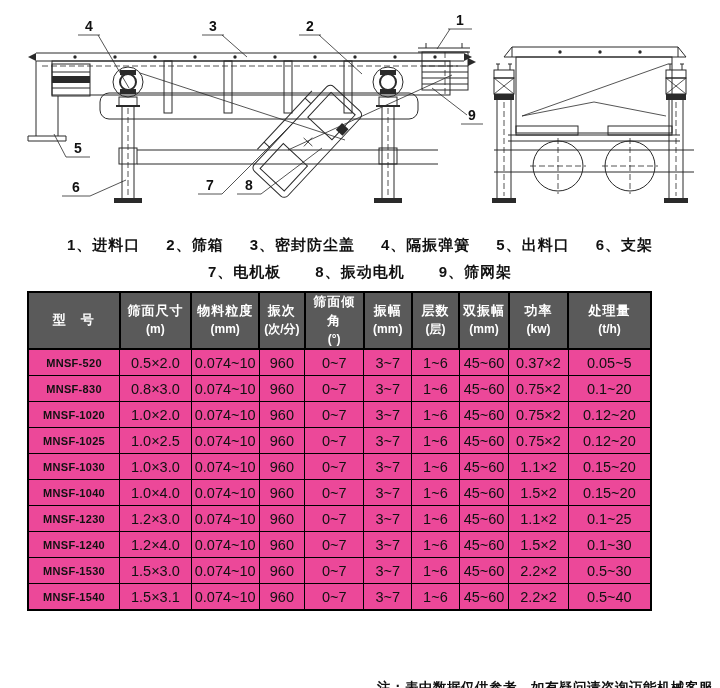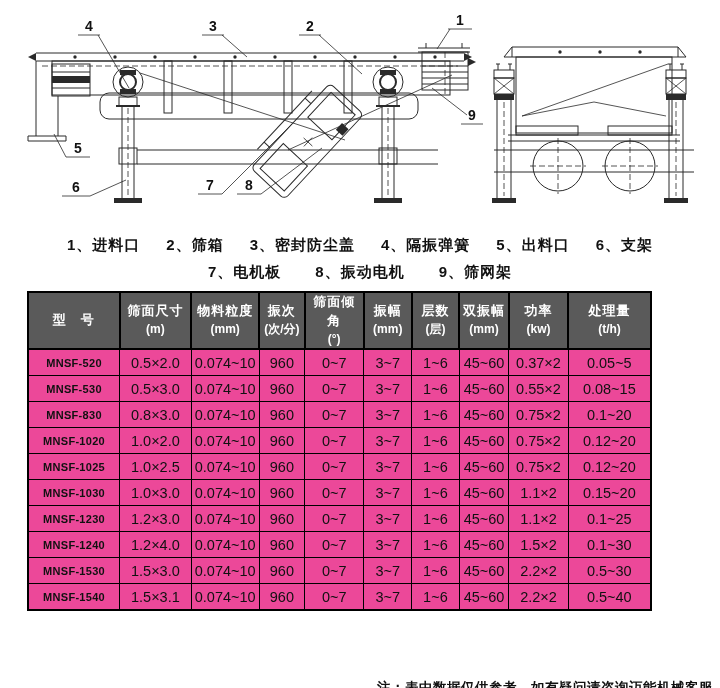--- a/index.html
+++ b/index.html
@@ -335,18 +335,6 @@
           <td data-name="value-cell">0.05~5</td>
         </tr>
         <tr data-name="table-row">
-          <td data-name="model-cell">MNSF-530</td>
-          <td data-name="value-cell">0.5×3.0</td>
-          <td data-name="value-cell">0.074~10</td>
-          <td data-name="value-cell">960</td>
-          <td data-name="value-cell">0~7</td>
-          <td data-name="value-cell">3~7</td>
-          <td data-name="value-cell">1~6</td>
-          <td data-name="value-cell">45~60</td>
-          <td data-name="value-cell">0.55×2</td>
-          <td data-name="value-cell">0.08~15</td>
-        </tr>
-        <tr data-name="table-row">
           <td data-name="model-cell">MNSF-830</td>
           <td data-name="value-cell">0.8×3.0</td>
           <td data-name="value-cell">0.074~10</td>

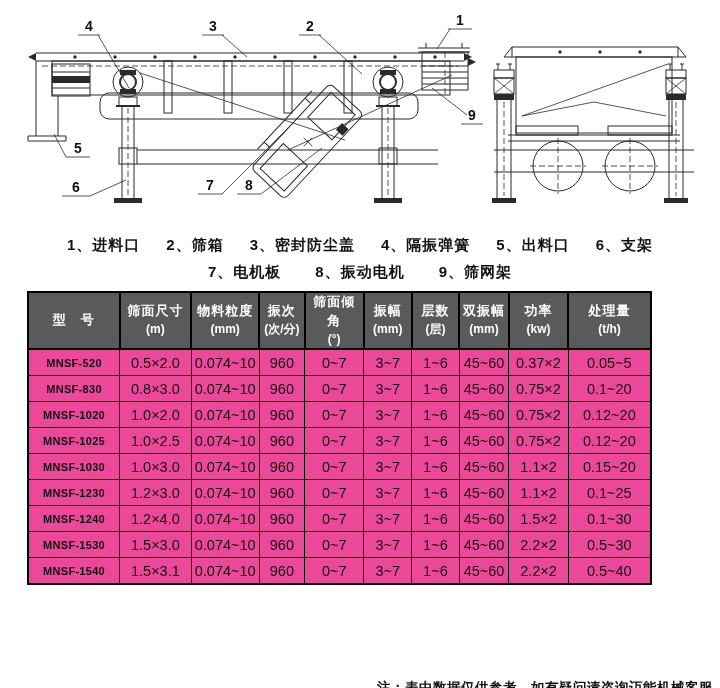--- a/index.html
+++ b/index.html
@@ -383,6 +383,18 @@
           <td data-name="value-cell">0.15~20</td>
         </tr>
         <tr data-name="table-row">
+          <td data-name="model-cell">MNSF-1040</td>
+          <td data-name="value-cell">1.0×4.0</td>
+          <td data-name="value-cell">0.074~10</td>
+          <td data-name="value-cell">960</td>
+          <td data-name="value-cell">0~7</td>
+          <td data-name="value-cell">3~7</td>
+          <td data-name="value-cell">1~6</td>
+          <td data-name="value-cell">45~60</td>
+          <td data-name="value-cell">1.5×2</td>
+          <td data-name="value-cell">0.15~20</td>
+        </tr>
+        <tr data-name="table-row">
           <td data-name="model-cell">MNSF-1230</td>
           <td data-name="value-cell">1.2×3.0</td>
           <td data-name="value-cell">0.074~10</td>

